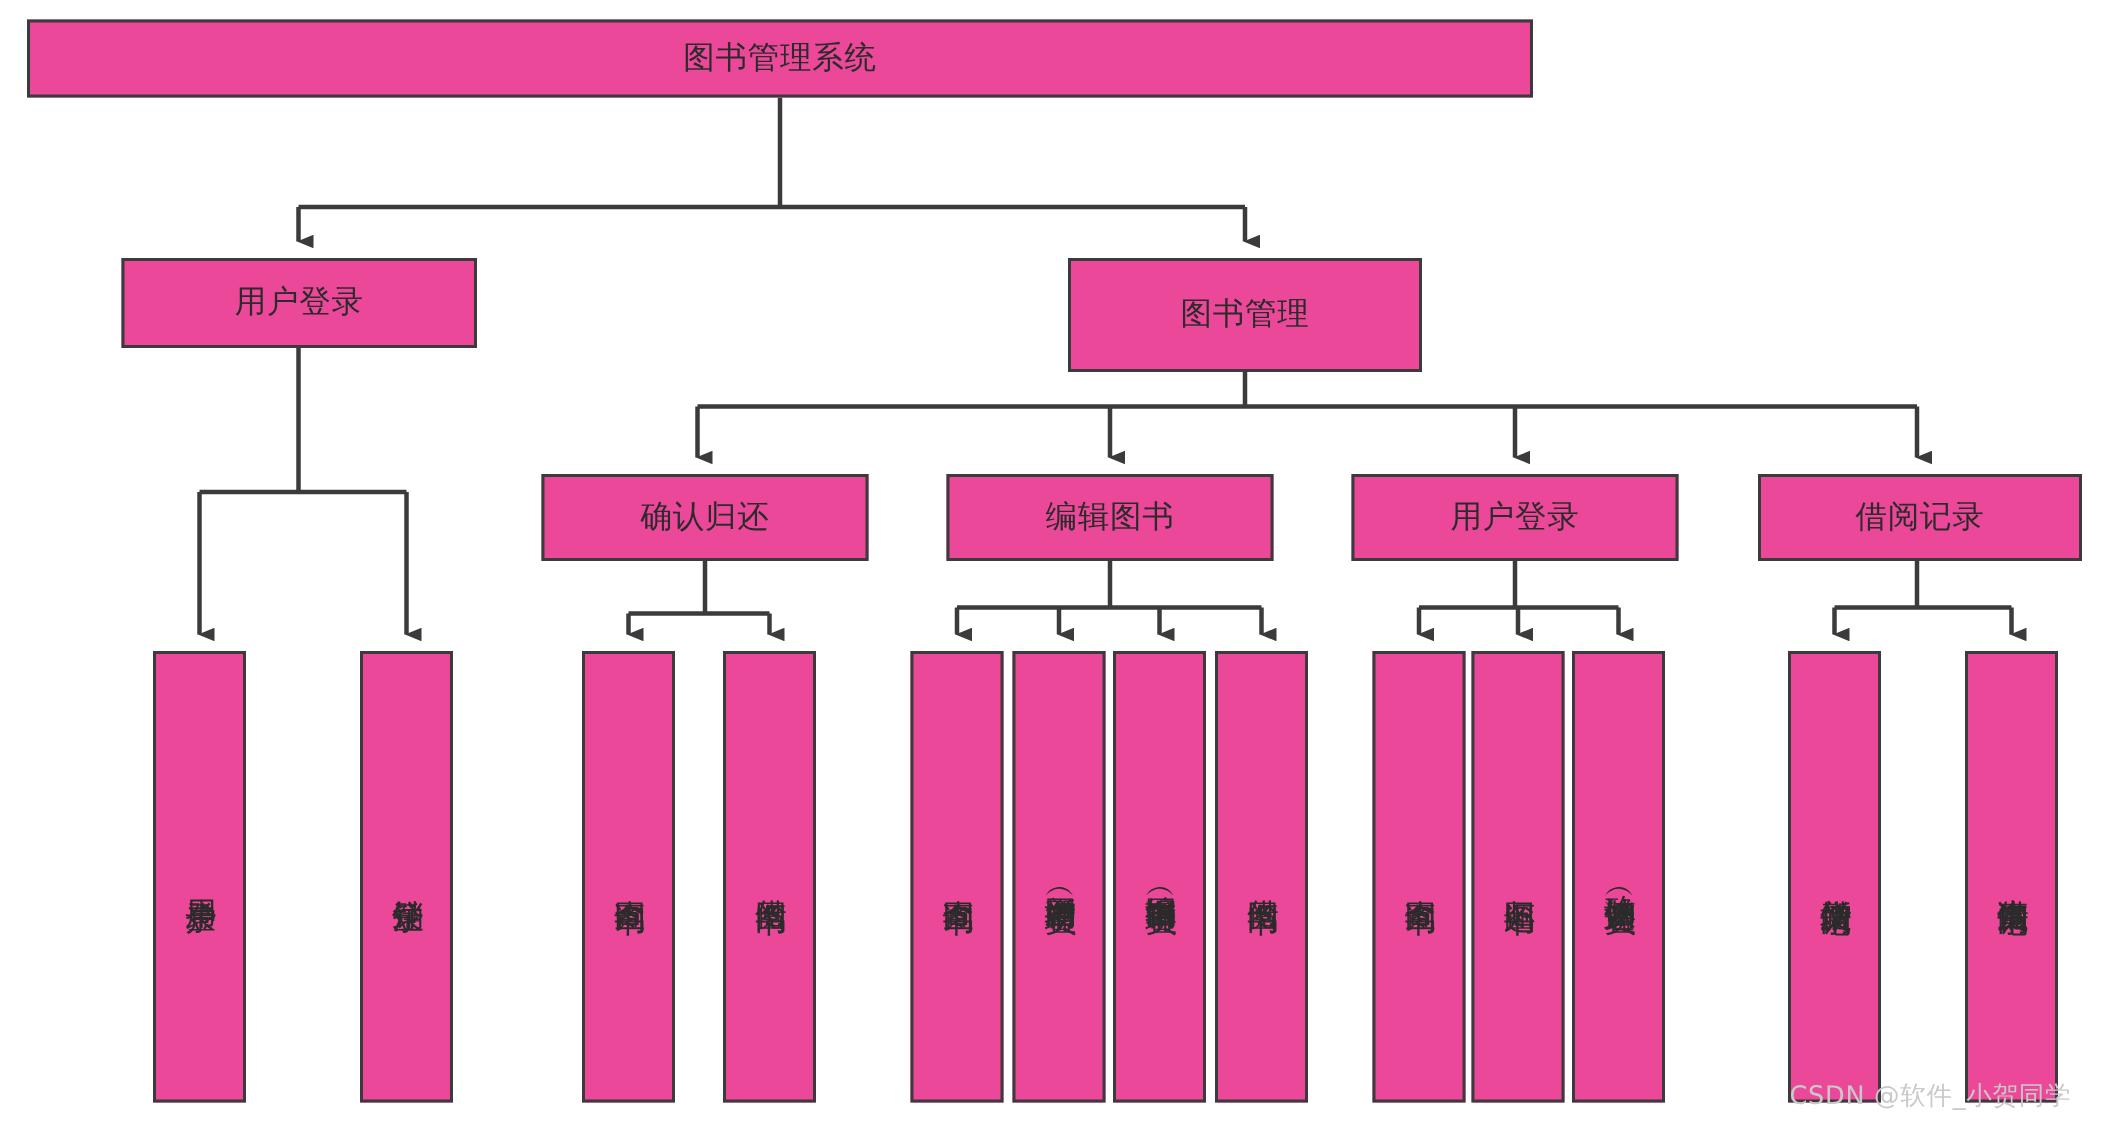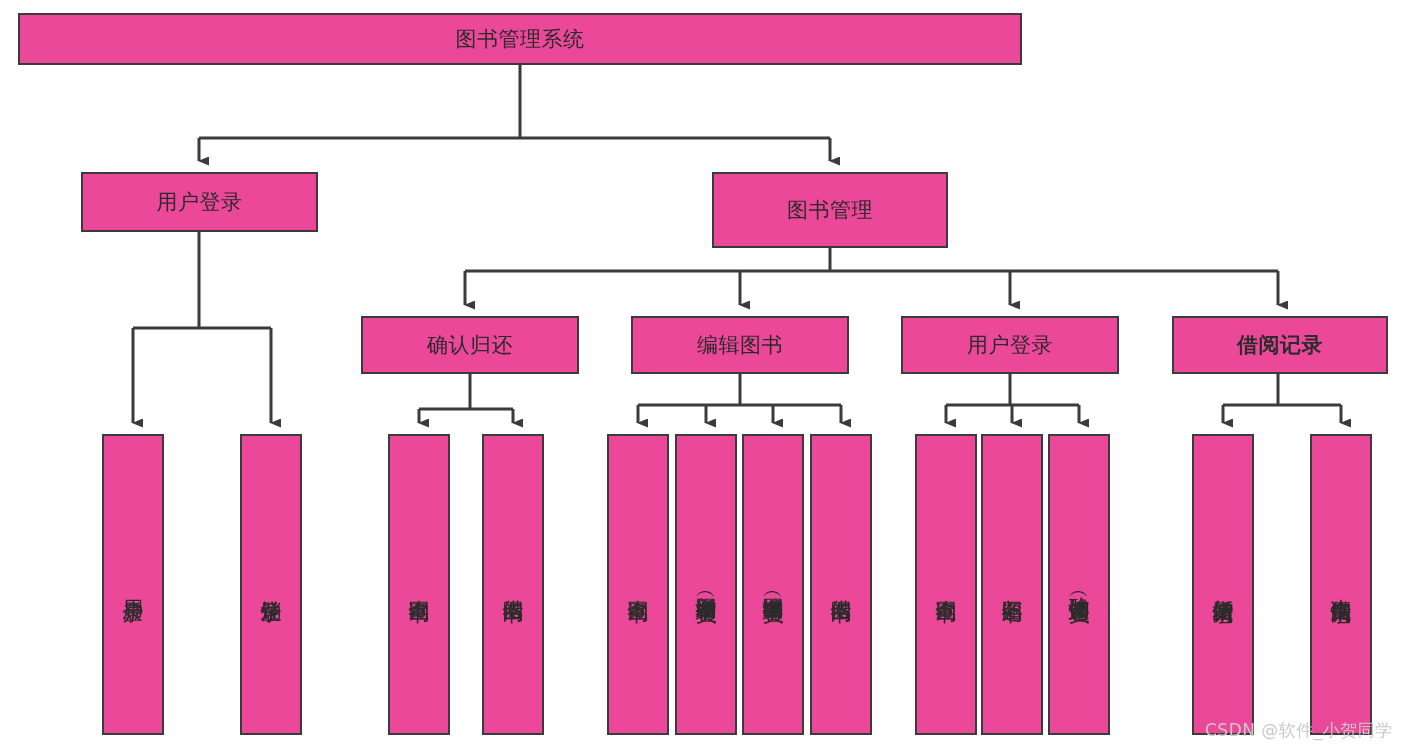--- a/index.html
+++ b/index.html
@@ -155,7 +155,7 @@
   <div class="node horizontal" id="node-l3-2" style="left: 901px; top: 316px; width: 218px; height: 58px;">
     <span class="node-label">用户登录</span>
   </div>
-  <div class="node horizontal" id="node-l3-3" style="left: 1172px; top: 316px; width: 216px; height: 58px; font-weight: bold;">
+  <div class="node horizontal" id="node-l3-3" style="left: 1172px; top: 316px; width: 216px; height: 58px;">
     <span class="node-label">借阅记录</span>
   </div>
 

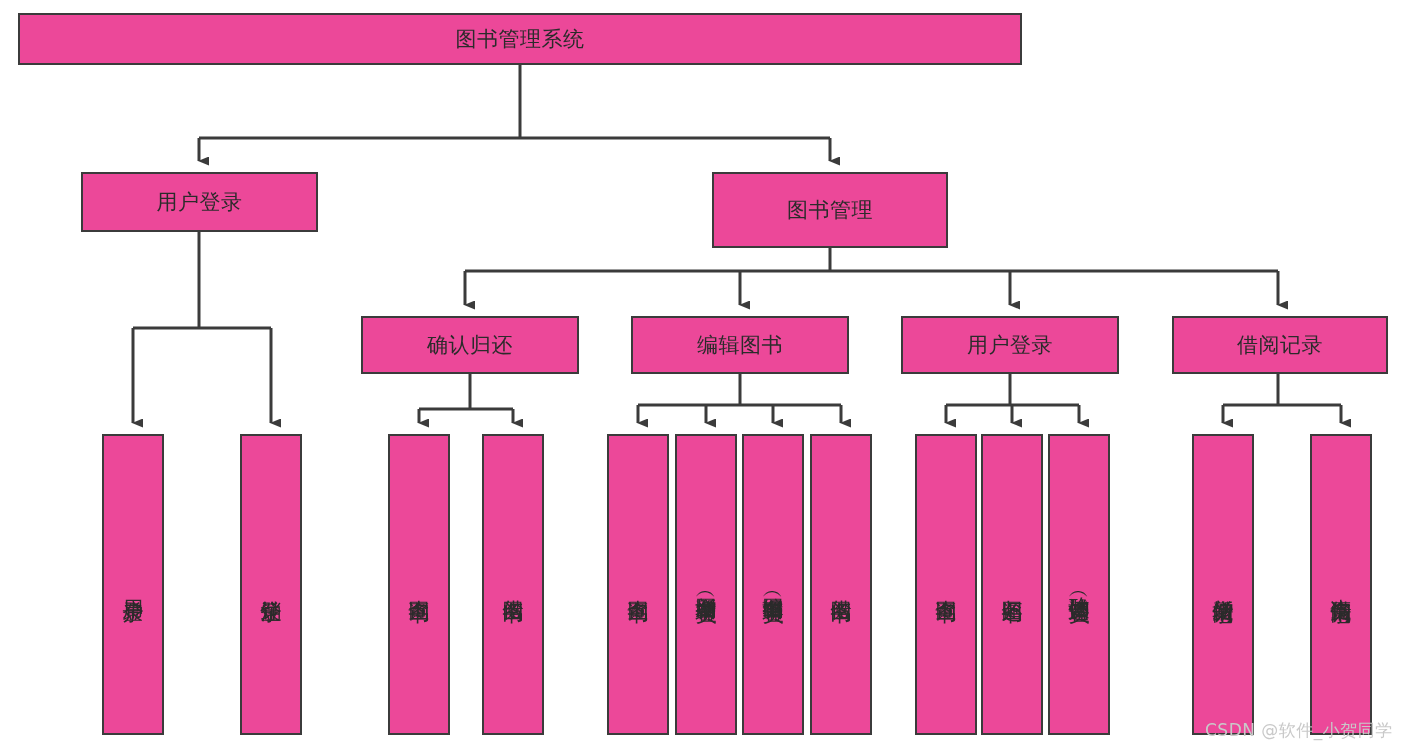--- a/index.html
+++ b/index.html
@@ -199,7 +199,7 @@
     <span class="node-label">查询借阅记录</span>
   </div>
 
-  <div class="watermark" style="left:1193px; top:719px;padding-left:12px;">CSDN @软件_小贺同学</div>
+  <div class="watermark" style="left:1193px; top:719px;">CSDN @软件_小贺同学</div>
 
 </div>
 

